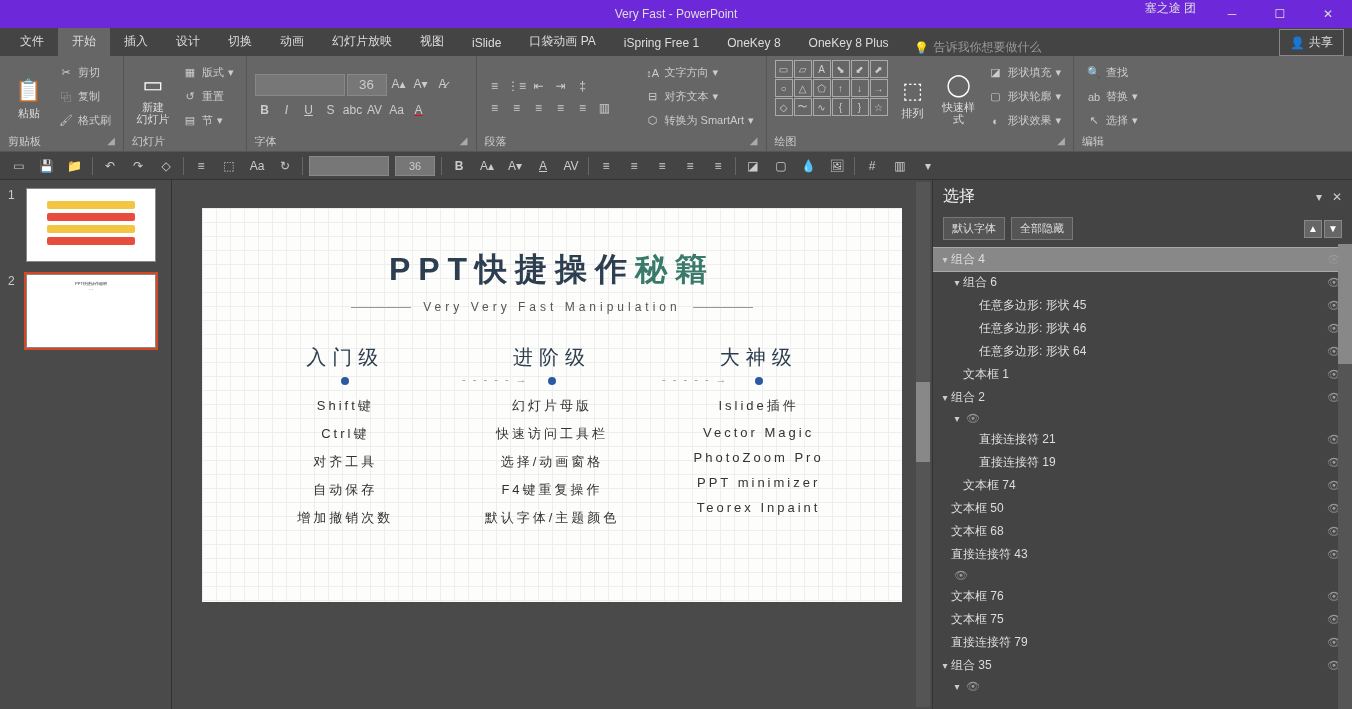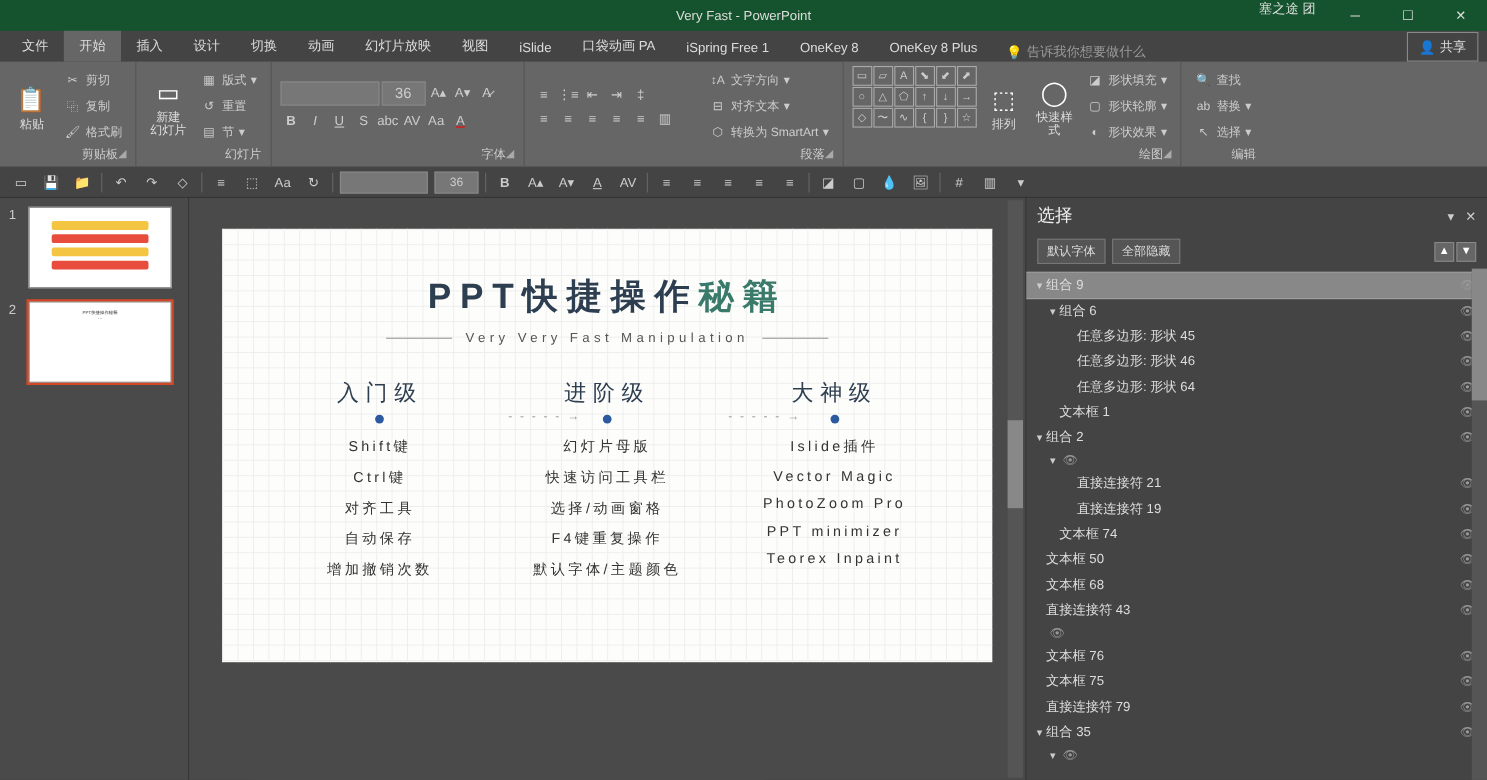--- a/index.html
+++ b/index.html
@@ -6,7 +6,7 @@
 body { background: #444; width: 1352px; height: 709px; overflow: hidden; font-size: 12px; color: #fff; }
 
 
-.titlebar { height: 28px; background: #14532d; display: flex; align-items: center; position: relative; }
+.titlebar { height: 28px; background: #6d28d9; display: flex; align-items: center; position: relative; }
 .titlebar-center { position: absolute; left: 50%; transform: translateX(-50%); font-size: 12px; color: #ddd; }
 .titlebar-right { margin-left: auto; display: flex; gap: 8px; padding-right: 4px; }
 .win-btn { width: 40px; height: 28px; display: flex; align-items: center; justify-content: center; color: #ddd; cursor: pointer; }

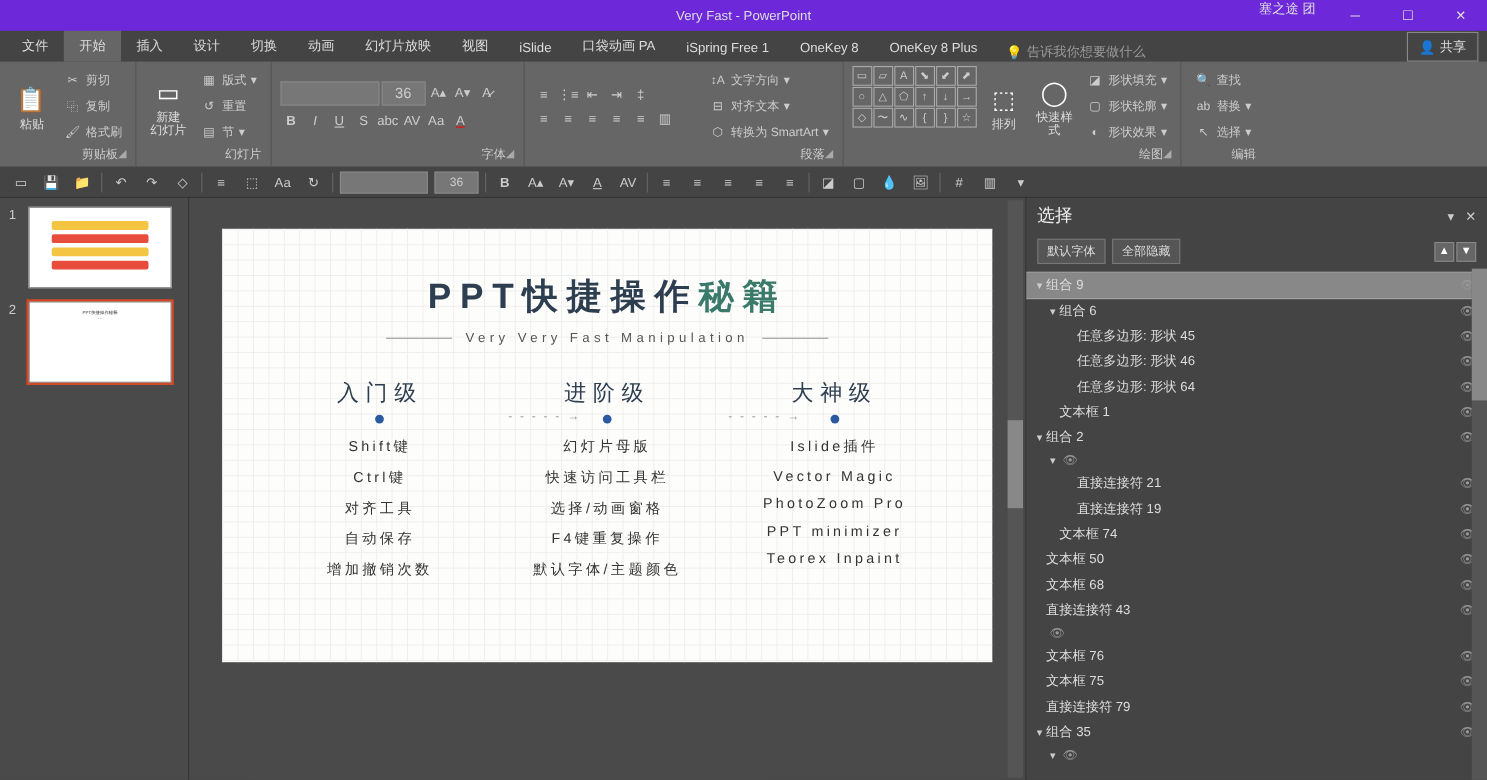--- a/index.html
+++ b/index.html
@@ -23,7 +23,7 @@
 .ribbon { height: 96px; background: #666; display: flex; border-bottom: 1px solid #555; }
 .ribbon-group { border-right: 1px solid #555; padding: 4px 8px 2px; display: flex; flex-direction: column; position: relative; }
 .ribbon-group-body { flex: 1; display: flex; gap: 4px; }
-.ribbon-group-label { text-align: right; font-size: 11px; color: #ccc; height: 16px; line-height: 16px; }
+.ribbon-group-label { text-align: left; font-size: 11px; color: #ccc; height: 16px; line-height: 16px; }
 .ribbon-group-label .launcher { float: right; color: #aaa; cursor: pointer; font-size: 10px; }
 .big-btn { display: flex; flex-direction: column; align-items: center; justify-content: center; width: 42px; padding: 2px; cursor: pointer; }
 .big-btn .icon { font-size: 22px; height: 32px; display: flex; align-items: center; }

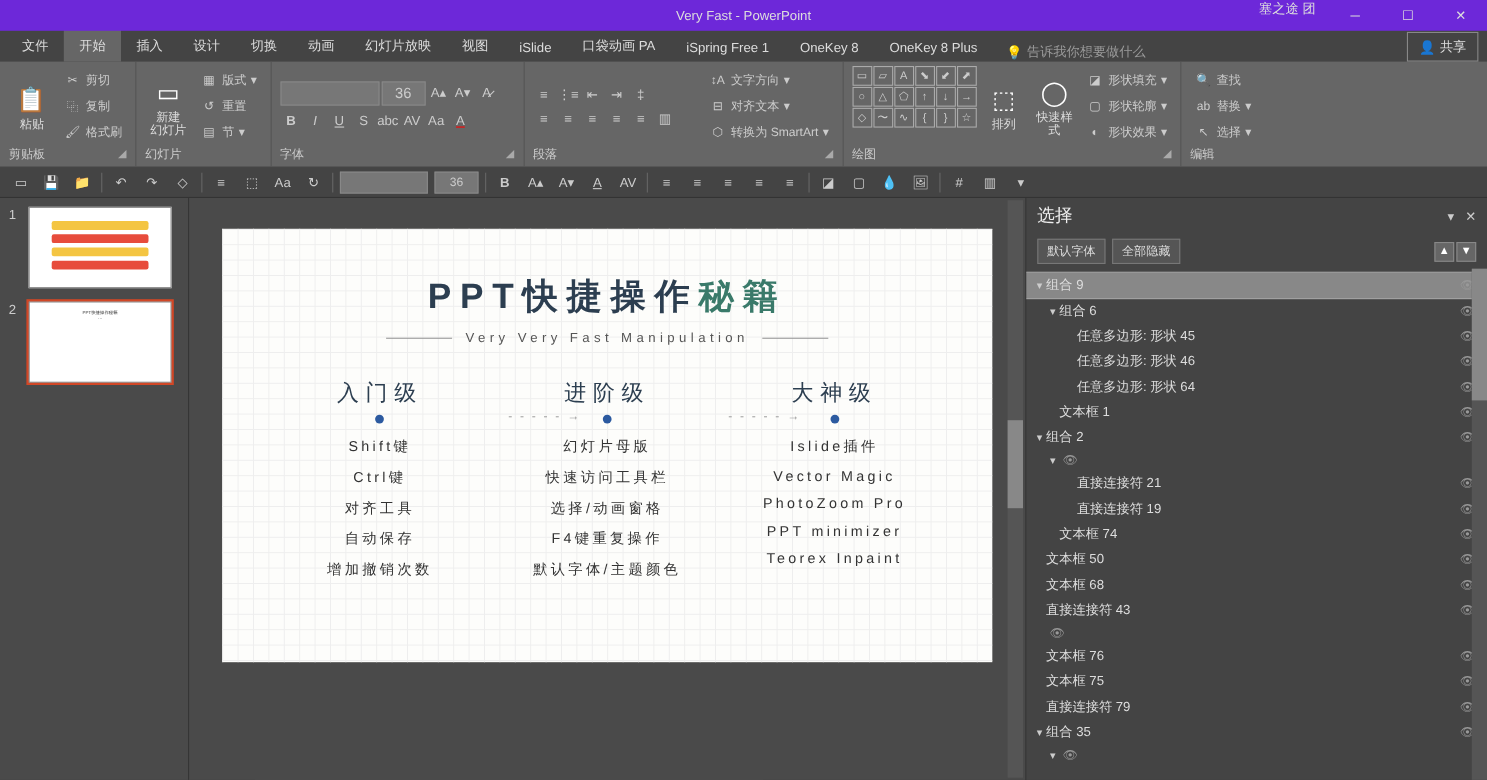--- a/index.html
+++ b/index.html
@@ -415,7 +415,7 @@
     <div class="seltree" id="seltree">
       <div class="tree-item indent-0 selected">
           <span class="tree-toggle">▾</span>
-          <span class="tree-label">组合 9</span>
+          <span class="tree-label">组合 4</span>
           <span class="tree-eye">👁</span>
         </div>
         <div class="tree-item indent-1">

